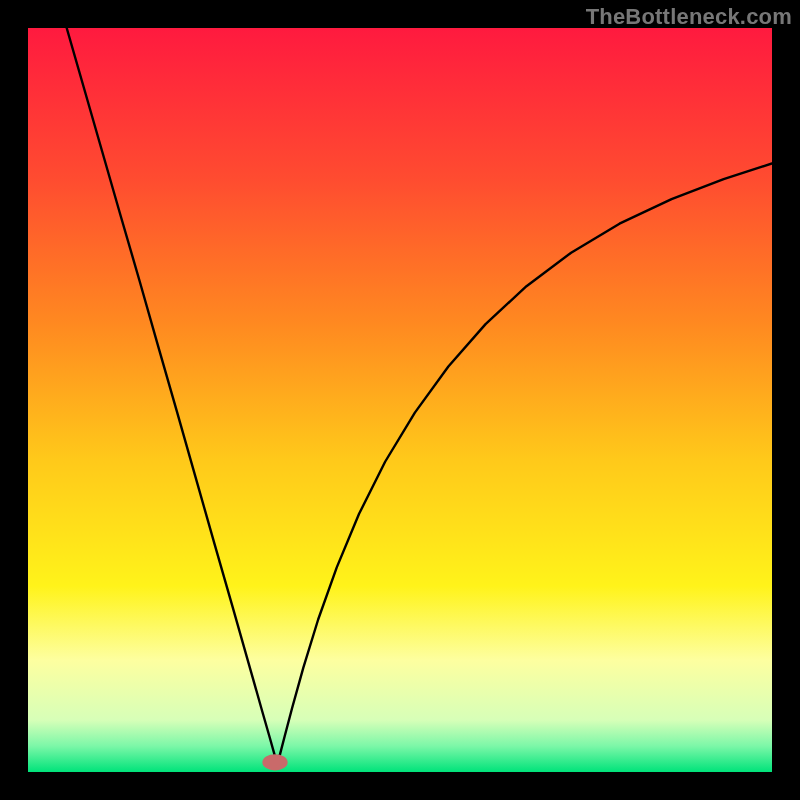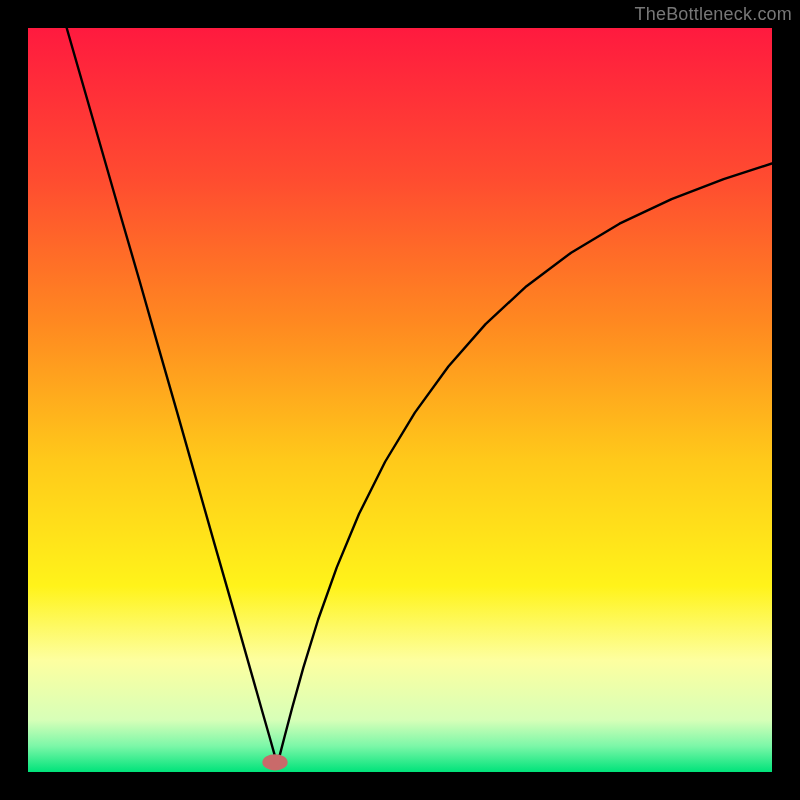--- a/index.html
+++ b/index.html
@@ -31,8 +31,8 @@
     top: 4px;
     right: 8px;
     color: #777;
-    font-size: 18px;
-    font-weight: 400;
+    font-size: 22px;
+    font-weight: 700;
     letter-spacing: 0.2px;
     user-select: none;
     margin-left: 28px;

